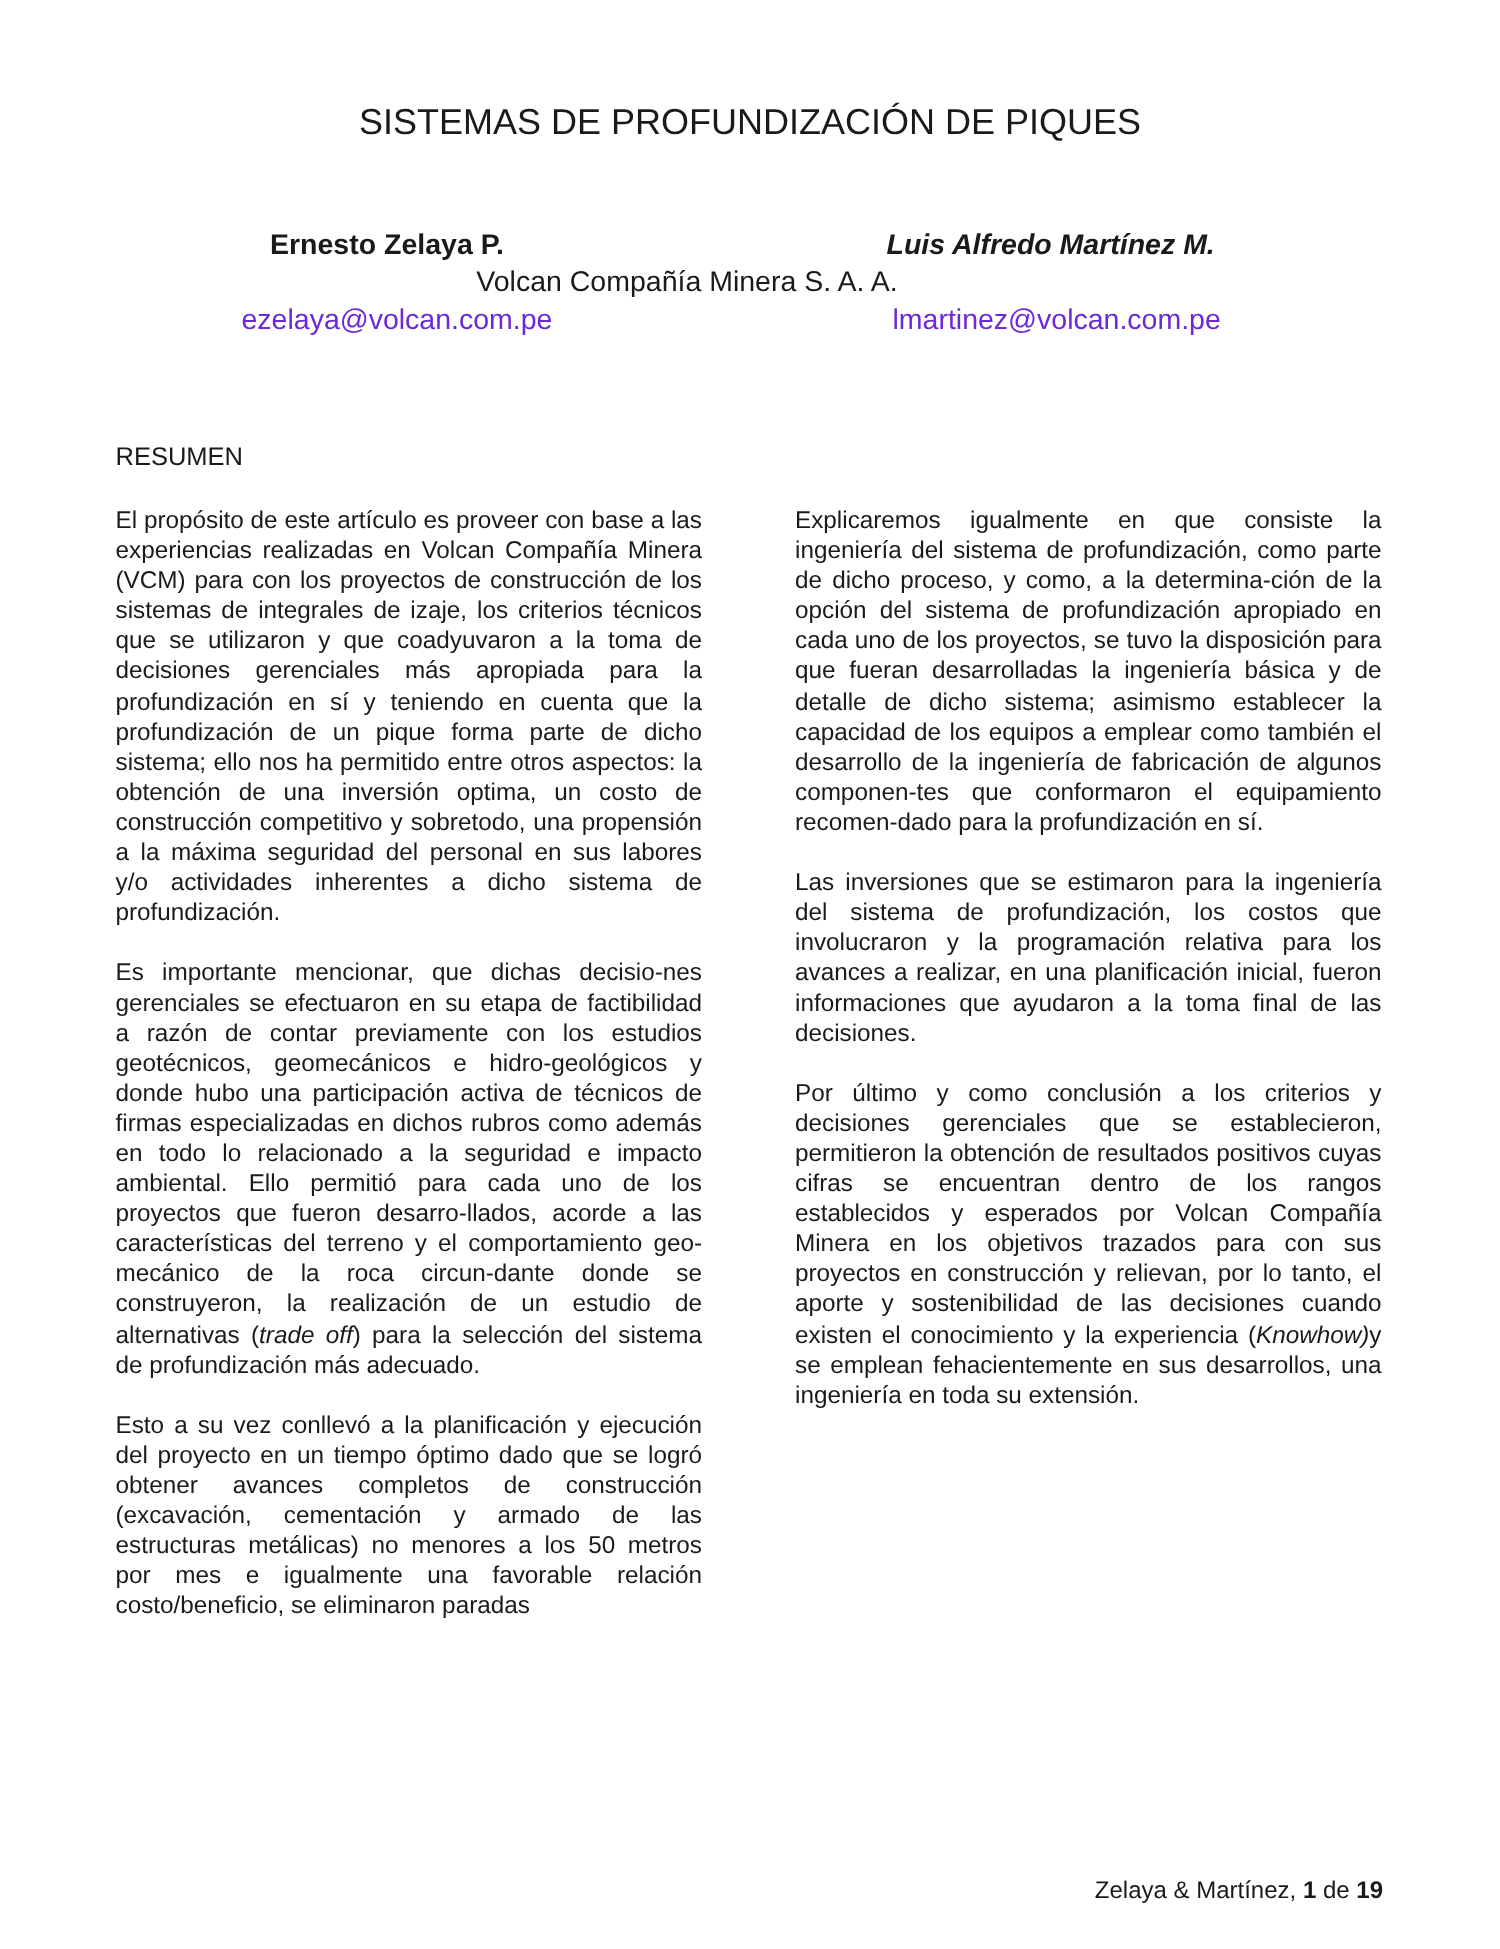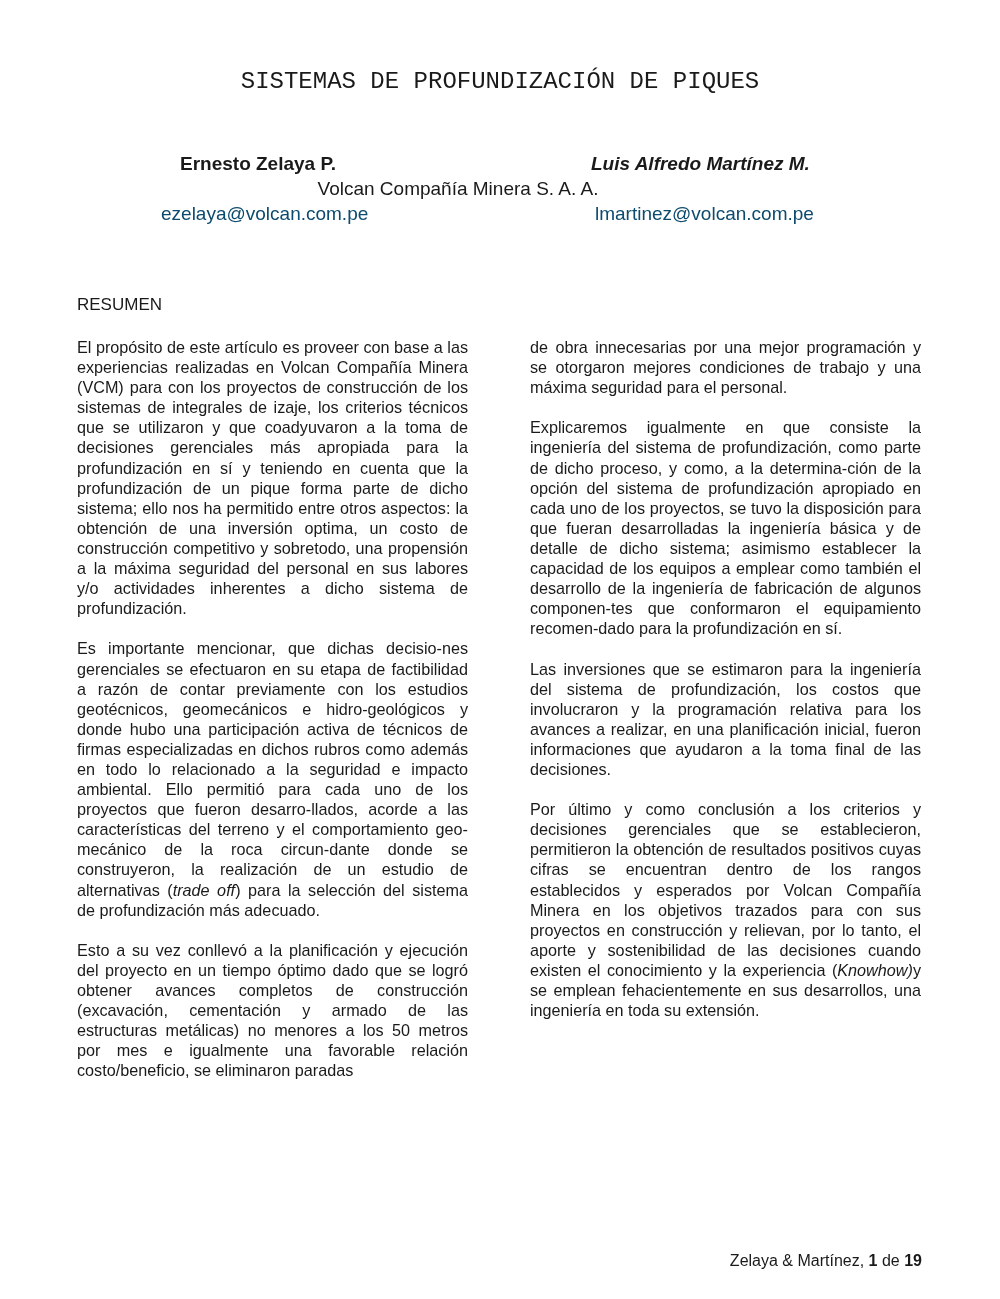--- a/index.html
+++ b/index.html
@@ -6,7 +6,7 @@
   body { width: 1000px; height: 1299px; position: relative; overflow: hidden;
          font-family: "Liberation Sans", sans-serif; color: #1a1a1a; }
   .title { position: absolute; left: 0; width: 1000px; text-align: center;
-           font-size: 24px; line-height: 28px; top: 68px; color: #1a1a1a; letter-spacing: 0px; font-family: Liberation Mono, monospace; }
+           font-size: 24px; line-height: 28px; top: 68px; color: #1a1a1a; letter-spacing: 0px; }
   .title div { white-space: nowrap; }
   .author { position: absolute; top: 153px; font-size: 19px; font-weight: bold; white-space: nowrap; }
   .author.a1 { left: 180px; text-align: center; }

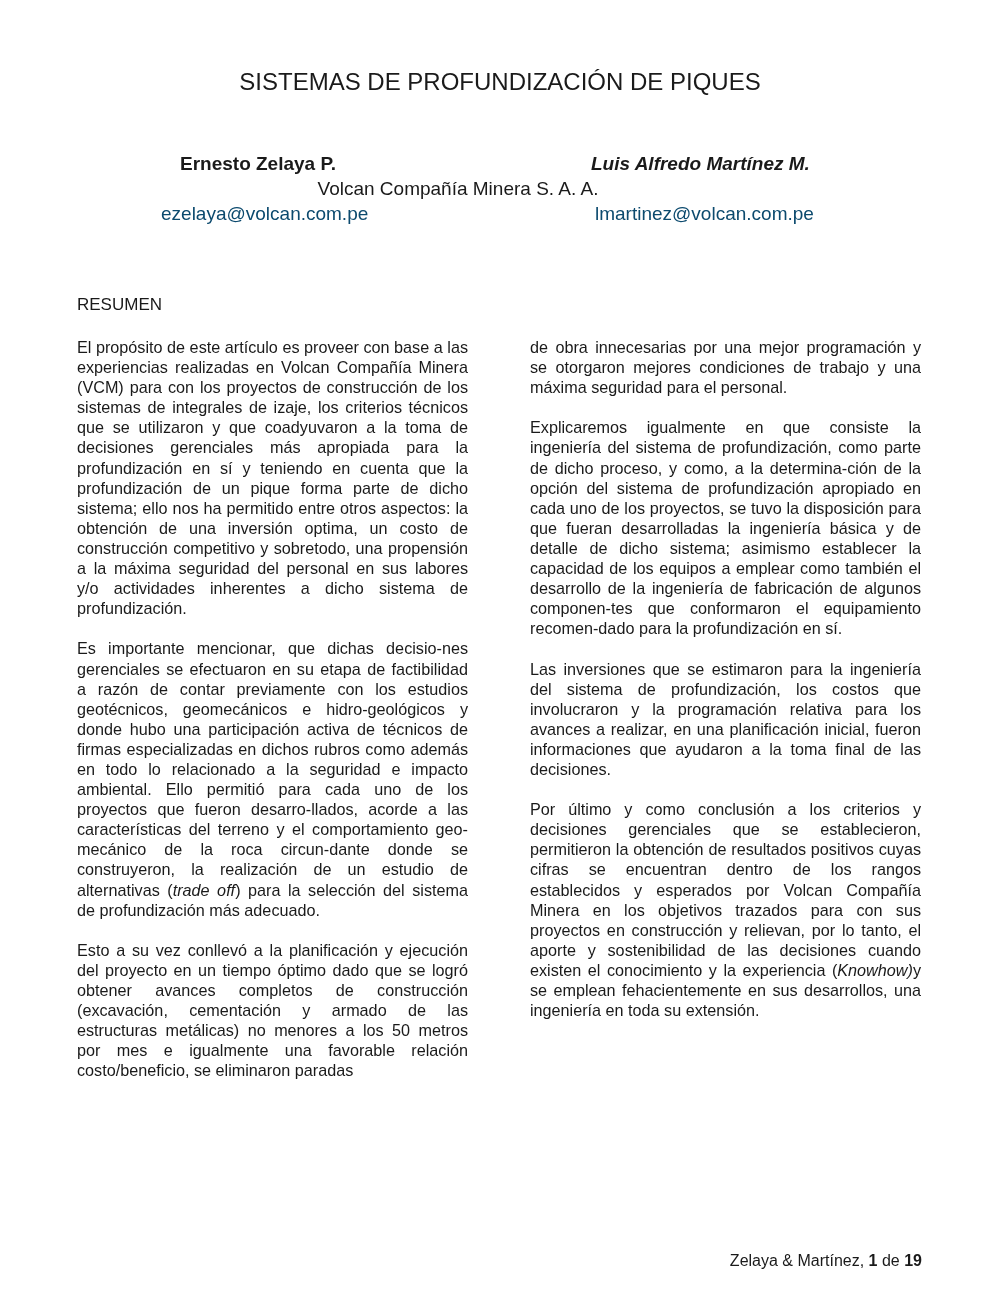--- a/index.html
+++ b/index.html
@@ -12,7 +12,7 @@
   .author.a1 { left: 180px; text-align: center; }
   .author.a2 { left: 591px; font-style: italic; }
   .affil { position: absolute; top: 178px; left: 0; width: 916px; text-align: center; font-size: 19px; }
-  .email { position: absolute; top: 203px; font-size: 19px; color: #0c4a6e; white-space: nowrap; }
+  .email { position: absolute; top: 203px; font-size: 19px; color: #6d28d9; white-space: nowrap; }
   .email.e1 { left: 161px; }
   .email.e2 { left: 595px; }
   .heading { position: absolute; left: 77px; top: 295px; font-size: 17px; font-weight: normal; }

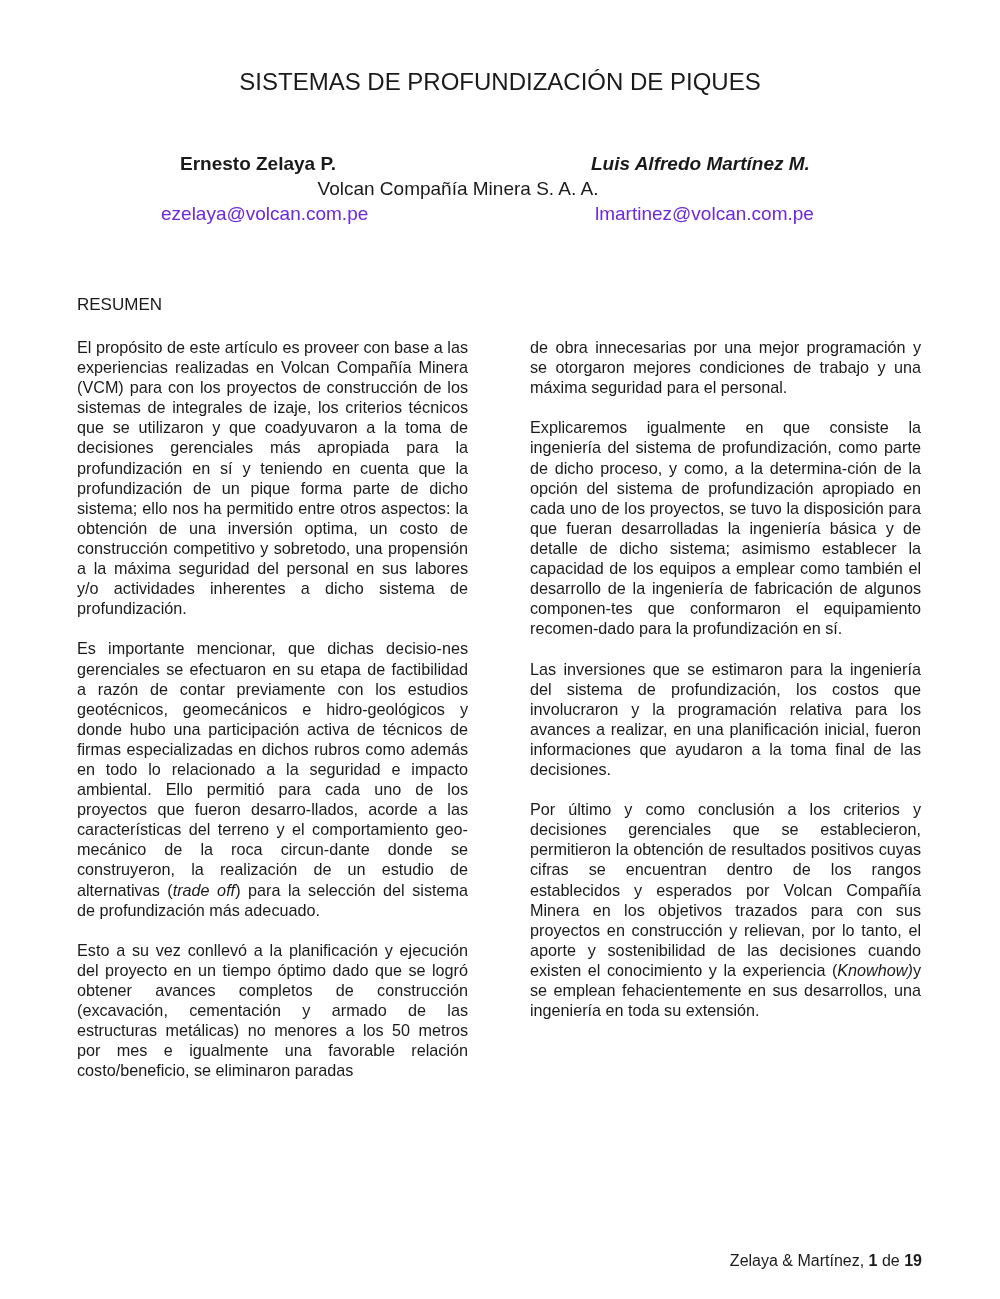--- a/index.html
+++ b/index.html
@@ -46,7 +46,6 @@
 </div>
 
 <div class="col right">
-  <p>de obra innecesarias por una mejor programación y se otorgaron mejores condiciones de trabajo y una máxima seguridad para el personal.</p>
   <p>Explicaremos igualmente en que consiste la ingeniería del sistema de profundización, como parte de dicho proceso, y como, a la determina-ción de la opción del sistema de profundización apropiado en cada uno de los proyectos, se tuvo la disposición para que fueran desarrolladas la ingeniería básica y de detalle de dicho sistema; asimismo establecer la capacidad de los equipos a emplear como también el desarrollo de la ingeniería de fabricación de algunos componen-tes que conformaron el equipamiento recomen-dado para la profundización en sí.</p>
   <p>Las inversiones que se estimaron para la ingeniería del sistema de profundización, los costos que involucraron y la programación relativa para los avances a realizar, en una planificación inicial, fueron informaciones que ayudaron a la toma final de las decisiones.</p>
   <p><span>Por último y como conclusión a los criterios y decisiones gerenciales que se establecieron, permitieron la obtención de resultados positivos cuyas cifras se encuentran dentro de los rangos establecidos y esperados por Volcan Compañía Minera en los objetivos trazados para con sus proyectos en construcción y relievan, por lo tanto, el aporte y sostenibilidad de las decisiones cuando existen el conocimiento y la experiencia (</span><i>Knowhow)</i><span>y se emplean fehacientemente en sus desarrollos, una ingeniería en toda su extensión.</span></p>

